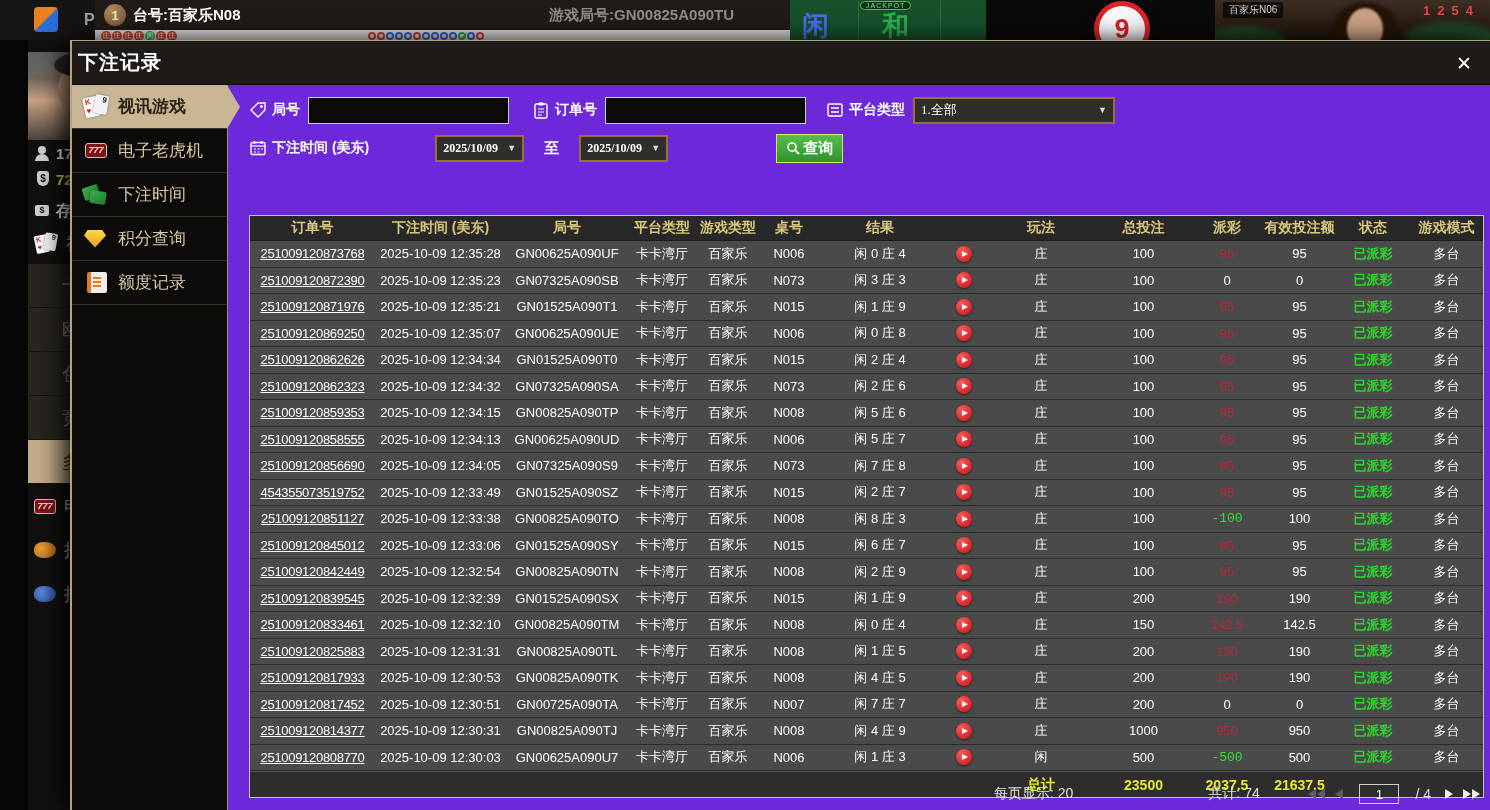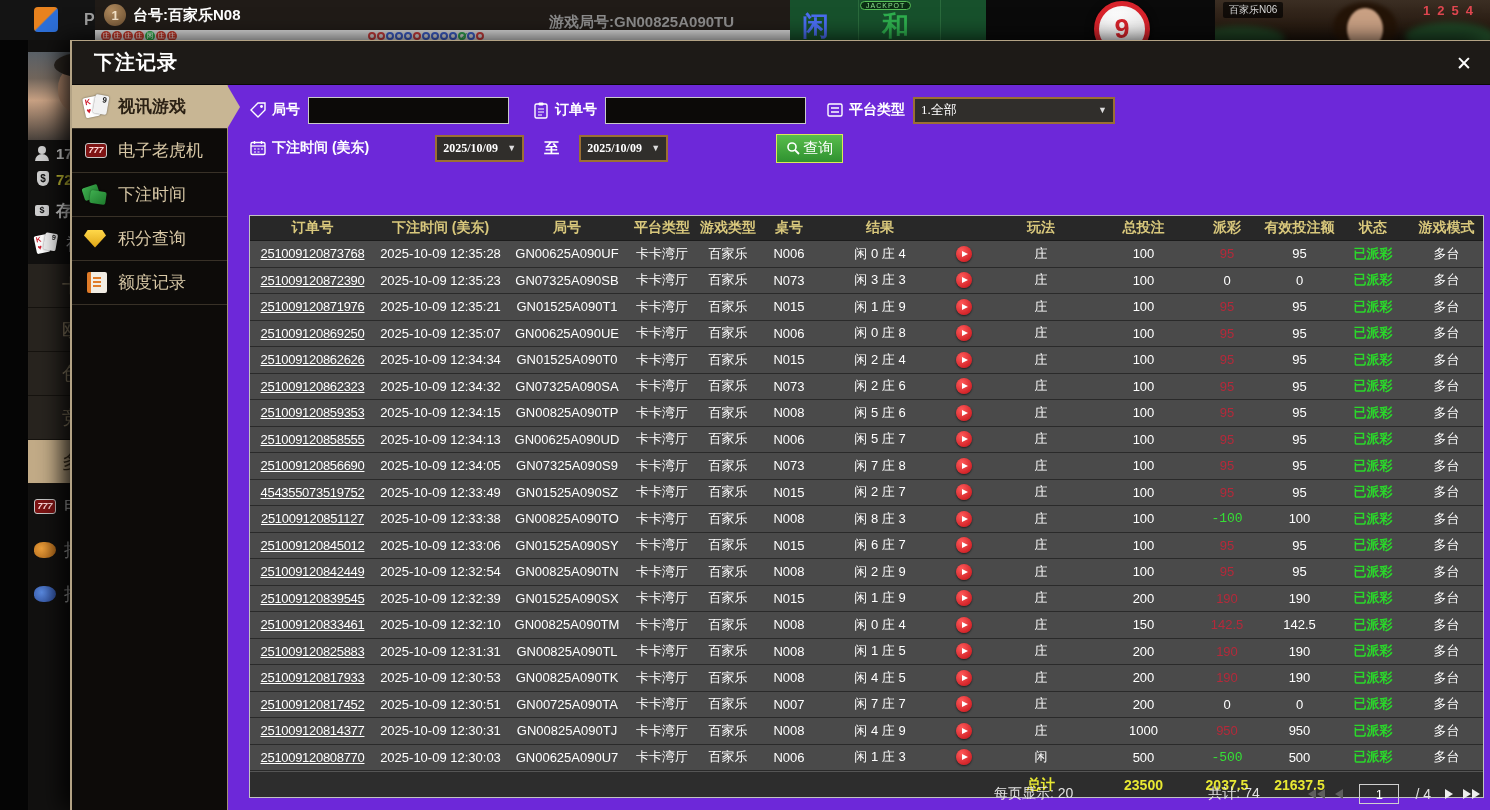--- a/index.html
+++ b/index.html
@@ -16,7 +16,7 @@
     background:radial-gradient(circle at 35% 30%,#b08a5e,#6b4e30); color:#f3e2c8; font-size:13px; font-weight:bold;
     display:flex; align-items:center; justify-content:center; }
   .table-label { position:absolute; left:133px; top:6px; color:#fff; font-weight:bold; font-size:15px; }
-  .round-label { position:absolute; left:549px; top:6px; color:#8d8d8d; font-weight:bold; font-size:15px;margin-top:7px; }
+  .round-label { position:absolute; left:549px; top:6px; color:#8d8d8d; font-weight:bold; font-size:15px; }
   .road-strip { position:absolute; left:95px; top:30px; width:695px; height:12px; background:#d6d6d6;
     display:flex; align-items:center; }
   .bead { width:10px; height:10px; border-radius:50%; margin-right:1px; color:#fff; font-size:7px; line-height:10px; text-align:center; flex:none; }

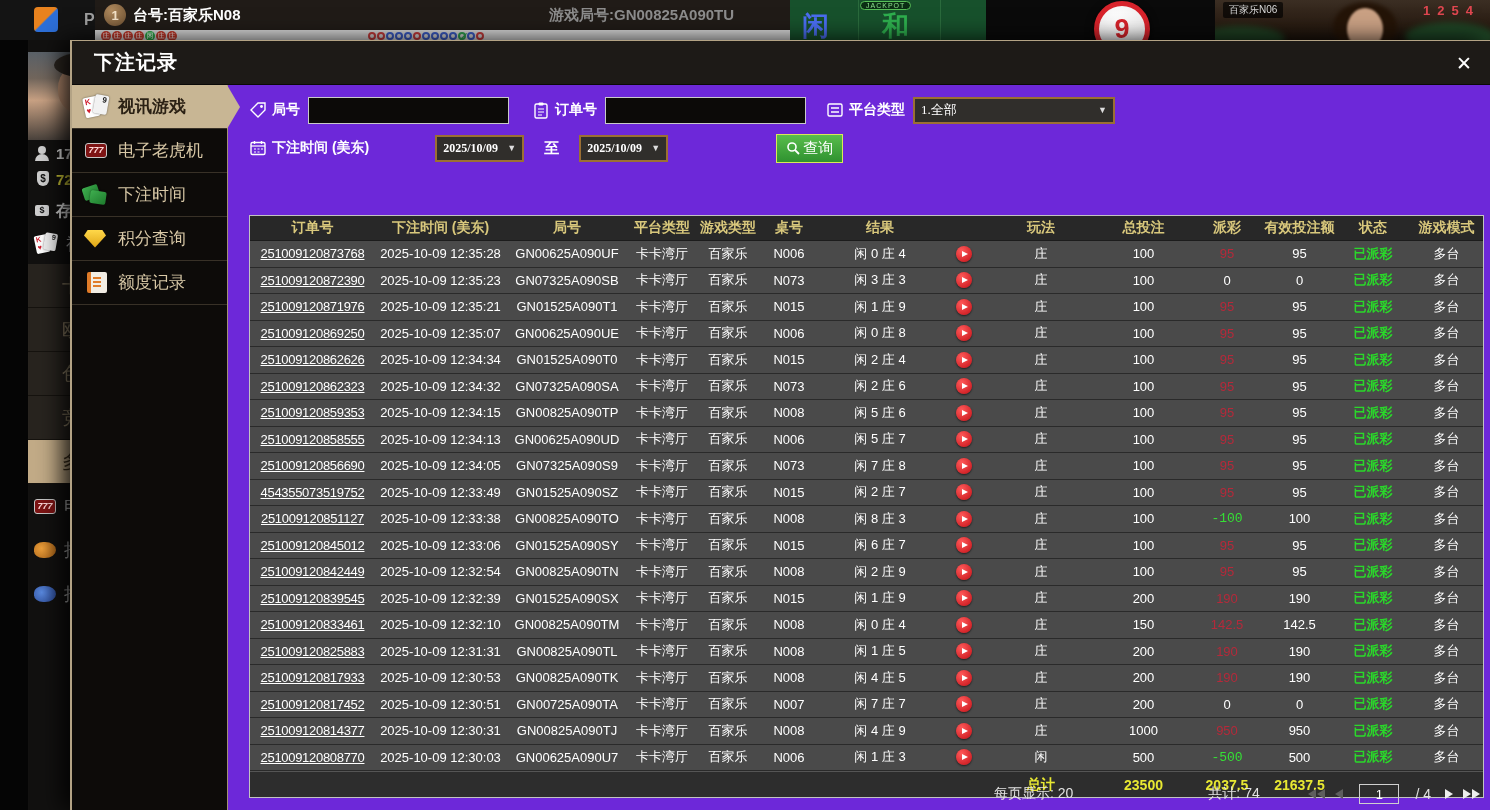--- a/index.html
+++ b/index.html
@@ -76,7 +76,7 @@
   #modal { position:absolute; left:70px; top:40px; right:0; bottom:0; background:#16120f;
     border-left:2px solid #b3a385; border-top:1px solid #b3a385; box-shadow:-8px 0 22px #000d; }
   .m-header { height:44px; background:#1d1a17; border-bottom:1px solid #0a0908; position:relative;
-    display:flex; align-items:center; padding-left:22px; }
+    display:flex; align-items:center; padding-left:6px; }
   .m-title { color:#ffffff; font-size:20px; font-weight:bold; letter-spacing:1px; }
   .m-close { position:absolute; right:12px; top:8px; width:28px; height:28px; color:#fff; font-size:19px;
     display:flex; align-items:center; justify-content:center; cursor:pointer; }

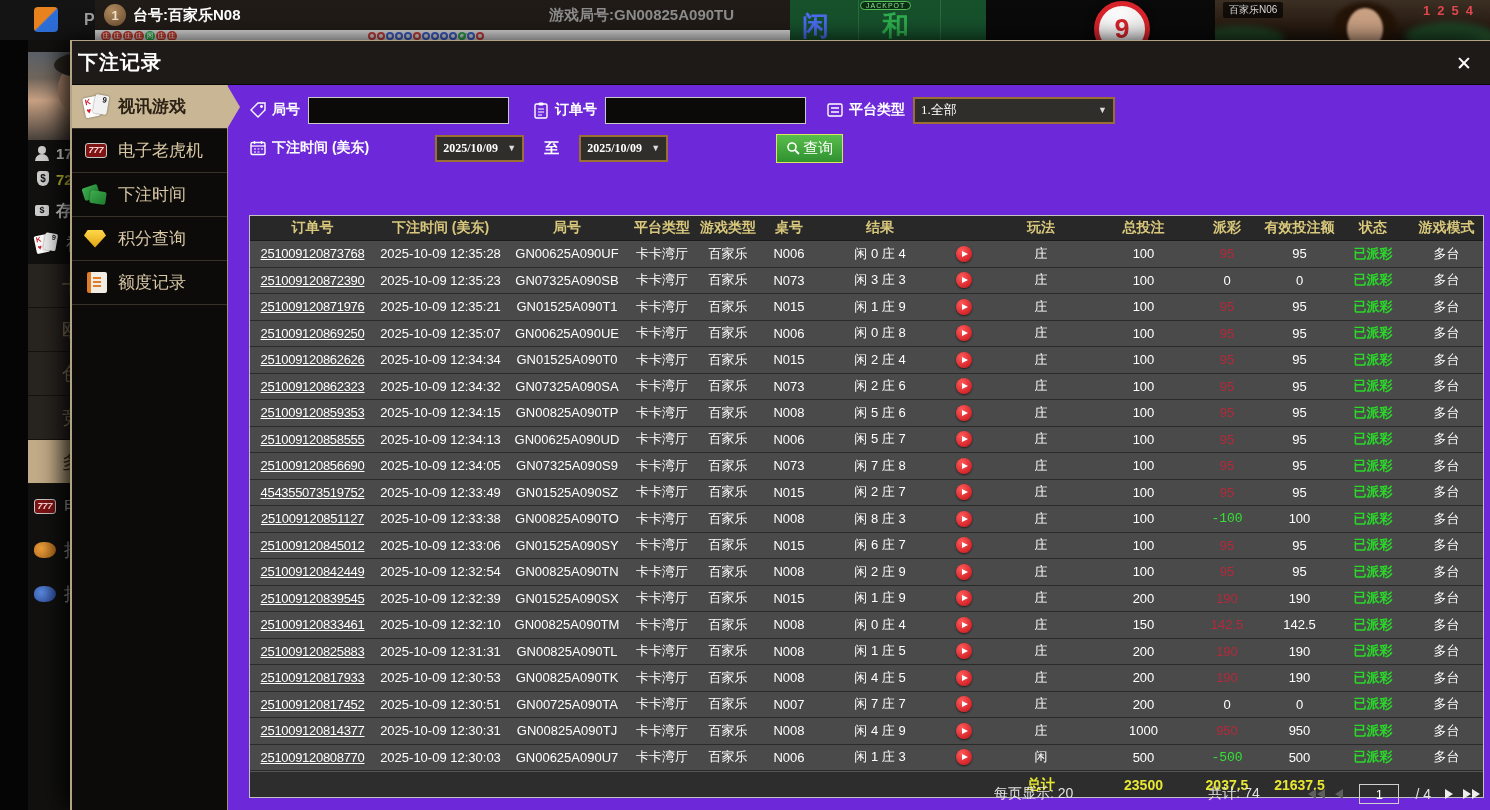--- a/index.html
+++ b/index.html
@@ -118,7 +118,7 @@
   .date-sel { width:89px; font-size:12px; }
   .to-label { color:#fff; font-weight:bold; font-size:15px; margin:0 20px 0 20px; }
   .search-btn { margin-left:108px; width:67px; height:29px; background:linear-gradient(180deg,#59bd4c,#2f9230);
-    border:1px solid #d9e85a; color:#fff; font-size:15px; font-weight:normal; display:flex; align-items:center; justify-content:center; gap:3px; cursor:pointer; }
+    border:1px solid #d9e85a; color:#fff; font-size:15px; font-weight:bold; display:flex; align-items:center; justify-content:center; gap:3px; cursor:pointer; }
 
   
   .btable { position:absolute; left:21px; top:130px; width:1235px; border:1px solid #c2c2c2; background:#474747; }

